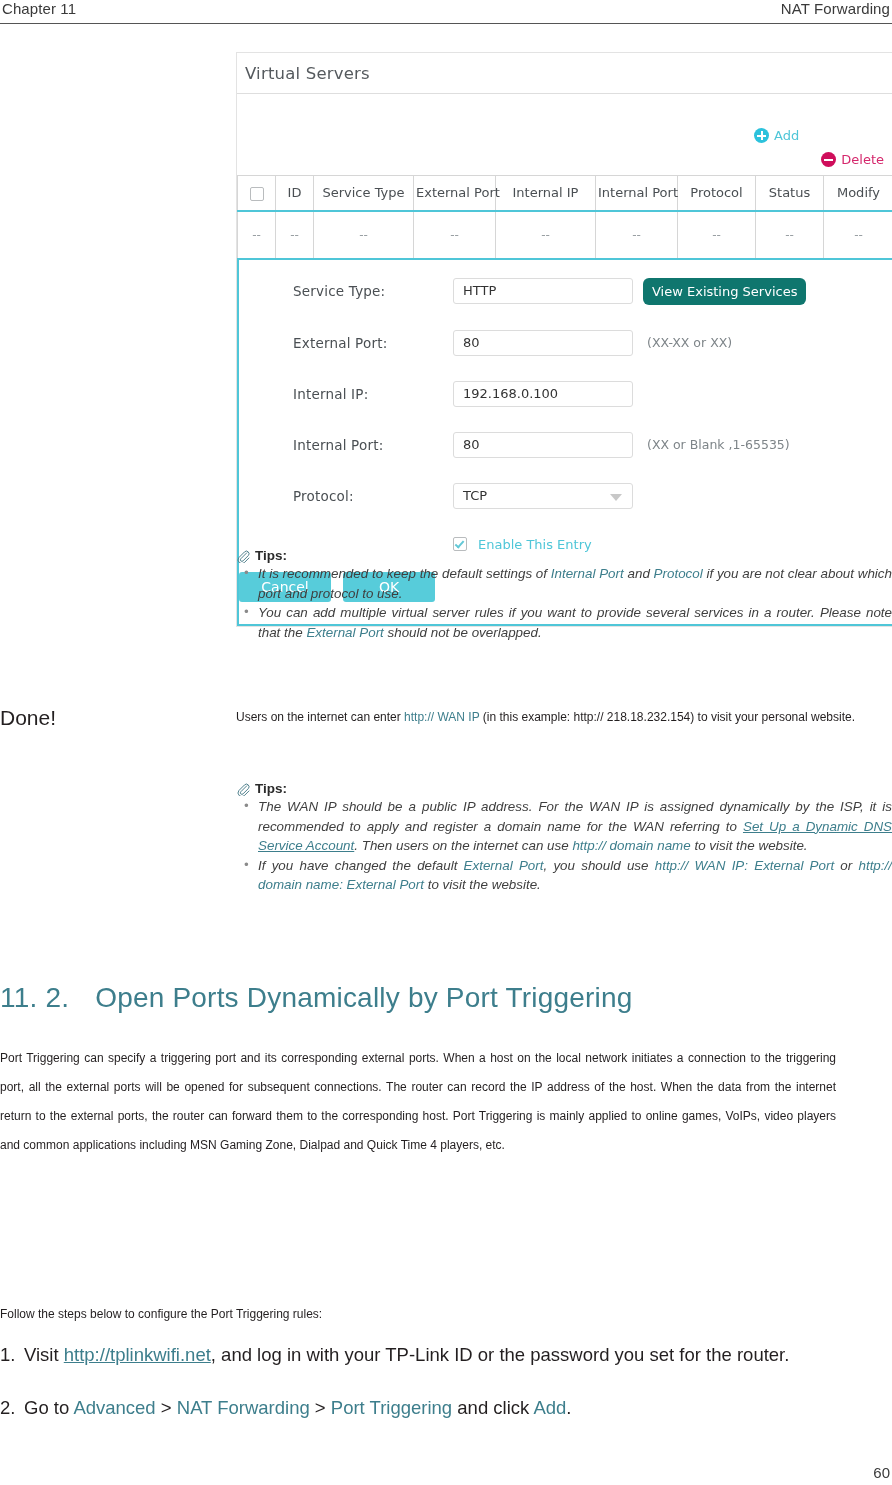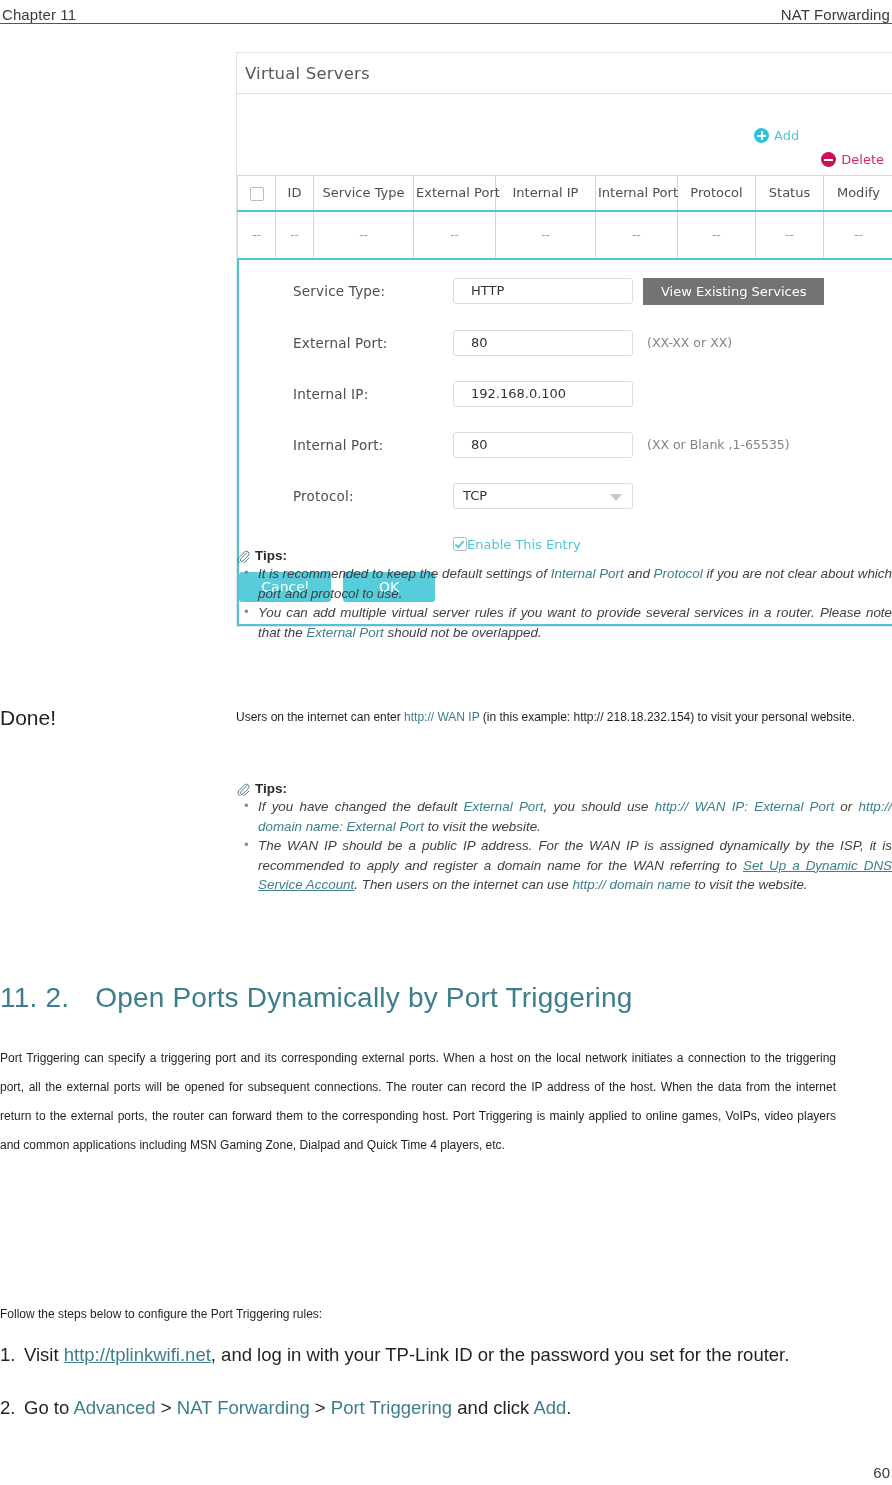--- a/index.html
+++ b/index.html
@@ -22,7 +22,7 @@
     top: 0; left: 0; right: 0;
     height: 28px;
     display: flex;
-    align-items: center;
+    align-items: flex-start;
     justify-content: space-between;
     padding: 0 2px;
     font-size: 15px;

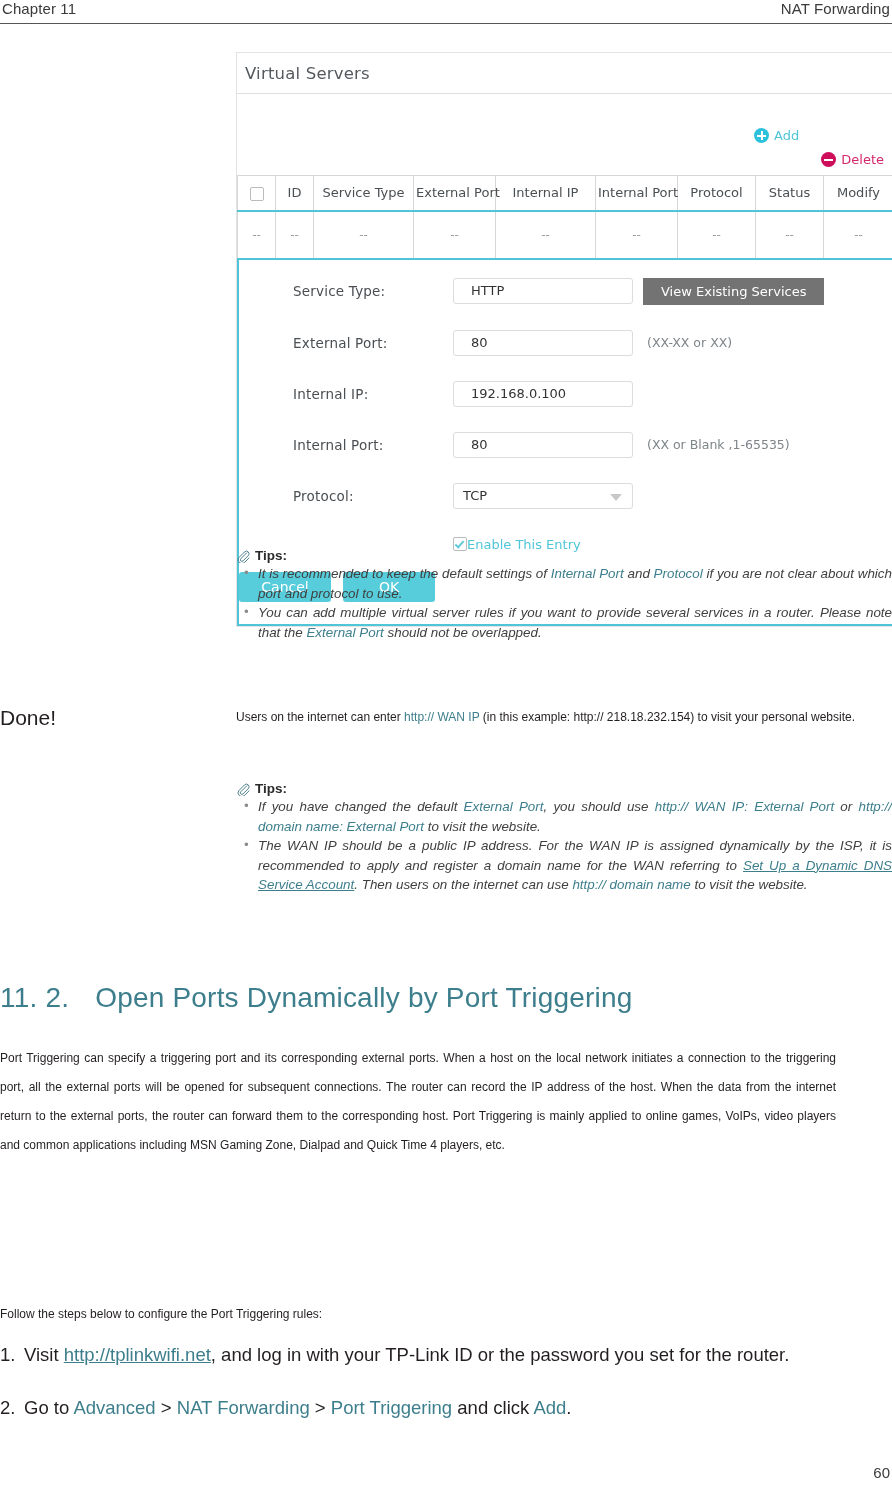--- a/index.html
+++ b/index.html
@@ -167,7 +167,7 @@
     box-sizing: border-box;
     font-size: 13px;
     color: #333;
-    padding: 0 17px;
+    padding: 0 9px;
     line-height: 24px;
     background: #fff;
     font-family: "DejaVu Sans", sans-serif;

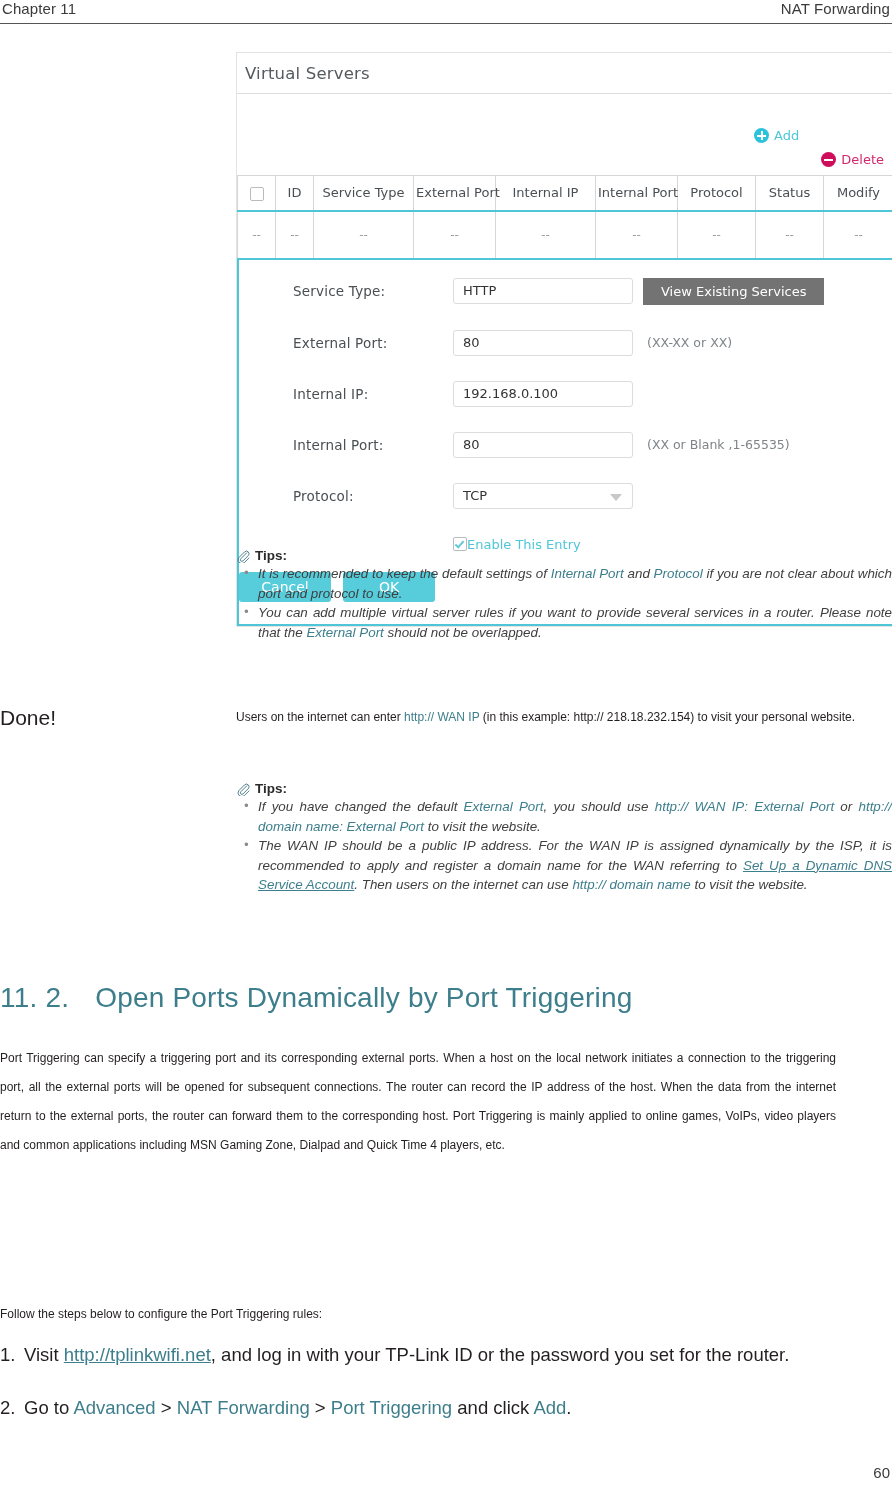--- a/index.html
+++ b/index.html
@@ -202,12 +202,12 @@
   }
   .btn-view {
     margin-left: 10px;
-    background: #737373;
+    background: #0f766e;
     color: #fff;
     font-size: 13px;
     border: none;
-    border-radius: 0;
-    padding: 6px 18px;
+    border-radius: 6px;
+    padding: 6px 9px;
     cursor: pointer;
     font-family: "DejaVu Sans", sans-serif;
     white-space: nowrap;

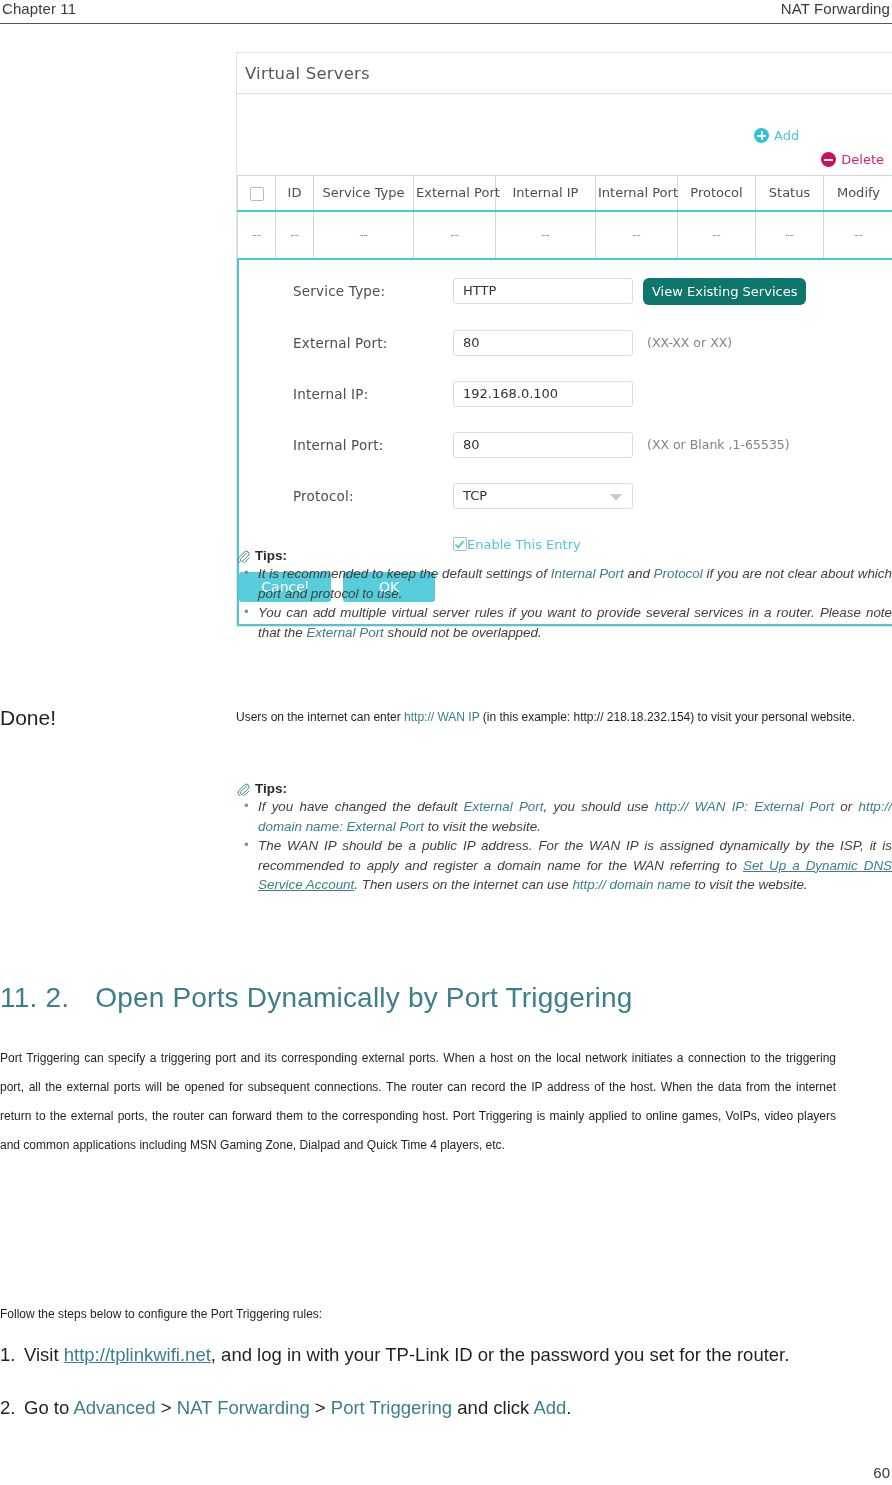--- a/index.html
+++ b/index.html
@@ -215,7 +215,7 @@
   .enable-row {
     display: flex;
     align-items: center;
-    gap: 0;
+    gap: 11px;
     padding-left: 214px;
     margin-top: 28px;
   }

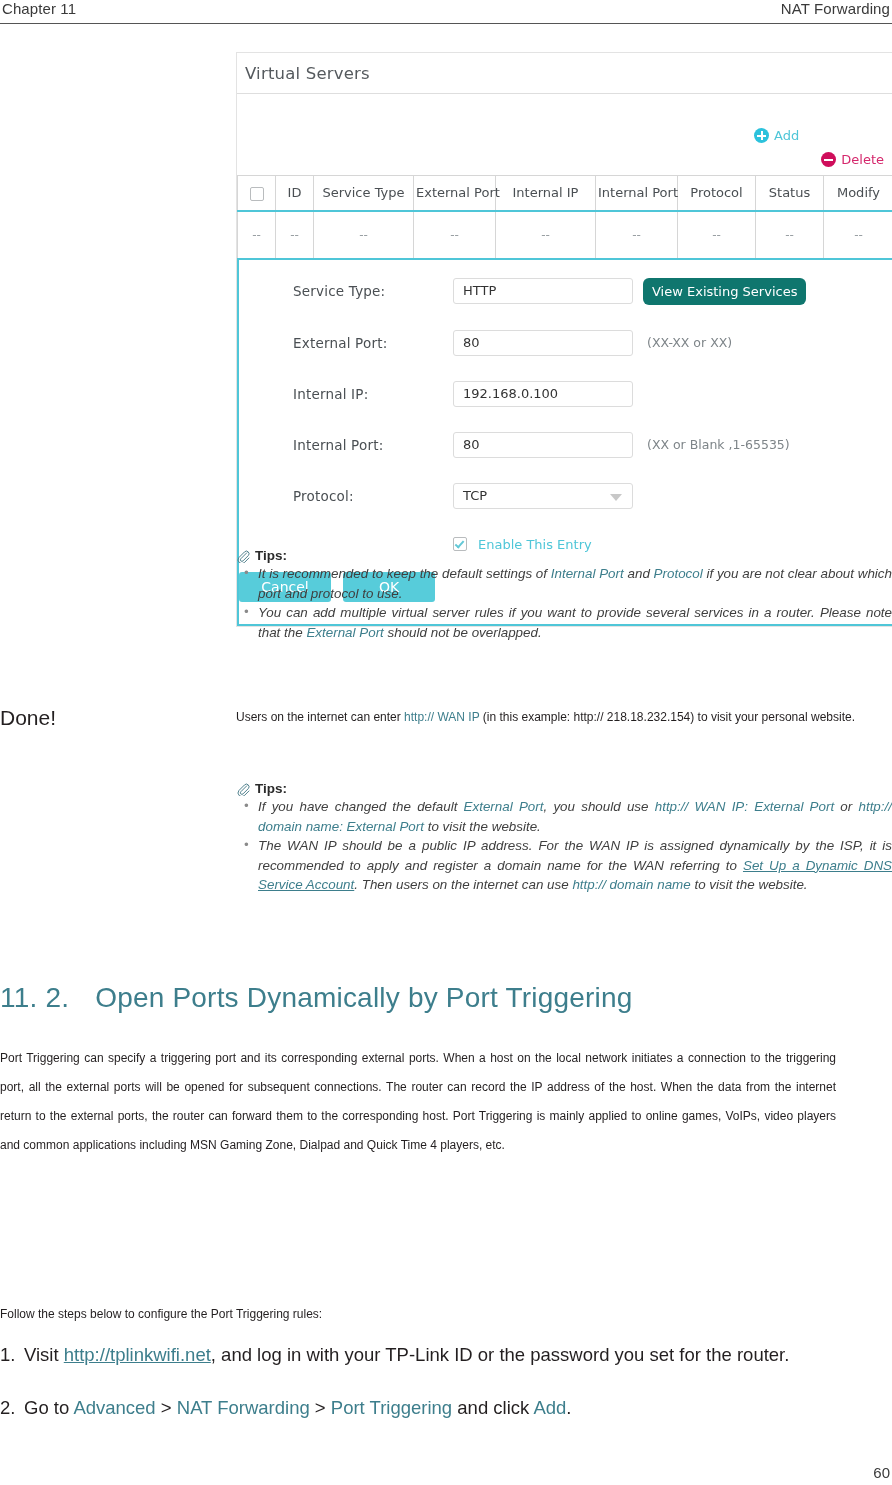--- a/index.html
+++ b/index.html
@@ -475,8 +475,8 @@
     <span>Tips:</span>
   </div>
   <ul class="tips">
+    <li><span>The WAN IP should be a public IP address. For the WAN IP is assigned dynamically by the ISP, it is recommended to apply and register a domain name for the WAN referring to </span><span class="teal underline">Set Up a Dynamic DNS Service Account</span><span>. Then users on the internet can use </span><span class="teal">http:// domain name</span><span> to visit the website.</span></li>
     <li><span>If you have changed the default </span><span class="teal">External Port</span><span>, you should use </span><span class="teal">http:// WAN IP: External Port</span><span> or </span><span class="teal">http:// domain name: External Port</span><span> to visit the website.</span></li>
-    <li><span>The WAN IP should be a public IP address. For the WAN IP is assigned dynamically by the ISP, it is recommended to apply and register a domain name for the WAN referring to </span><span class="teal underline">Set Up a Dynamic DNS Service Account</span><span>. Then users on the internet can use </span><span class="teal">http:// domain name</span><span> to visit the website.</span></li>
   </ul>
 </div>
 

